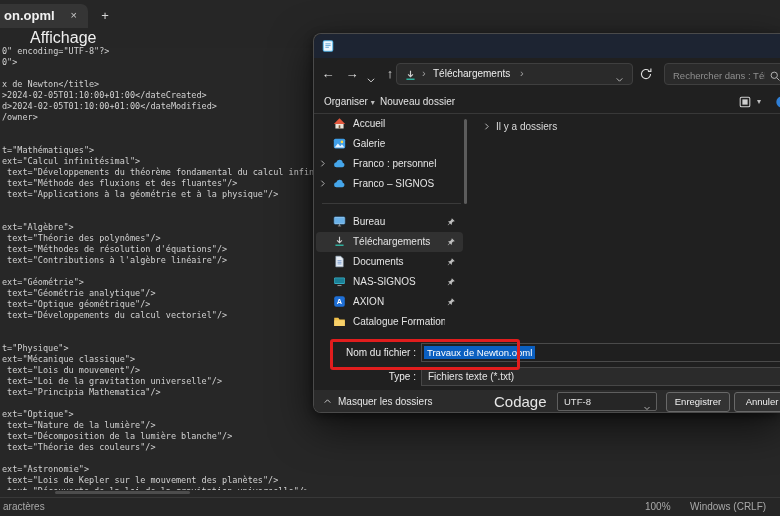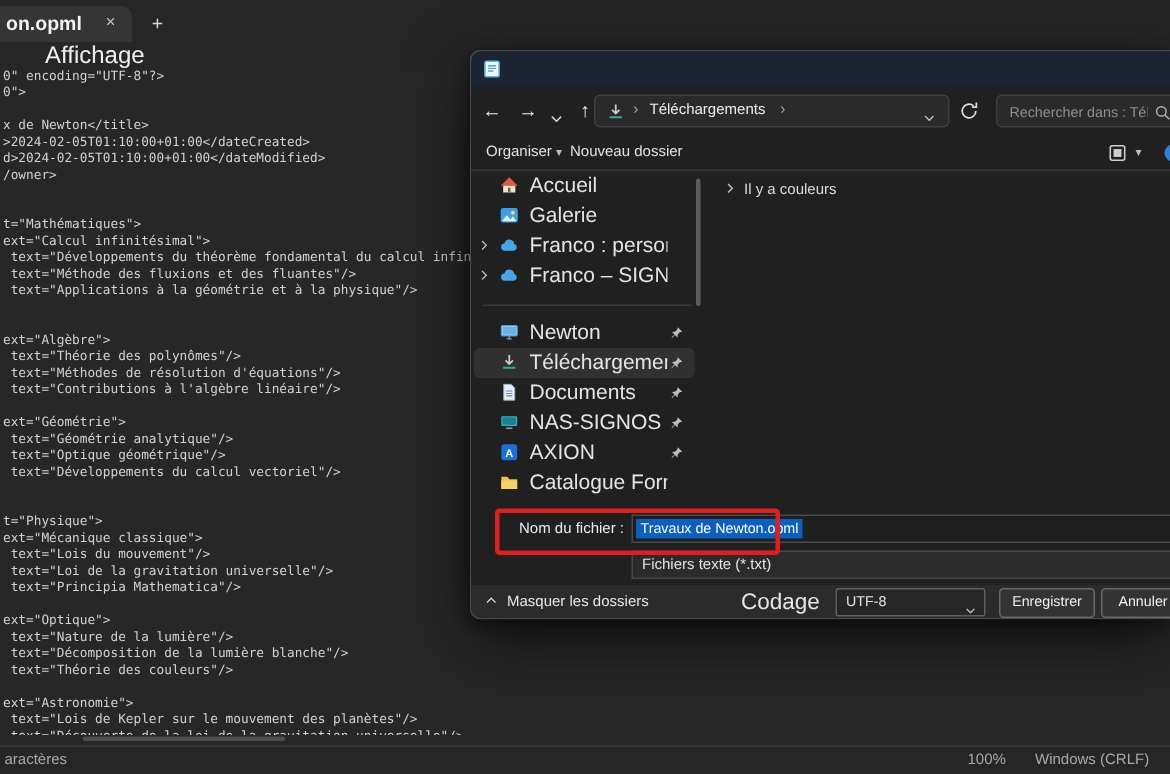--- a/index.html
+++ b/index.html
@@ -58,7 +58,7 @@
   .s-chev{position:absolute;left:2px;top:5px;width:9px;height:9px;}
   .s-chev svg,.s-ico svg,.s-pin svg{display:block;width:100%;height:100%;}
   .s-ico{position:absolute;left:17px;top:3px;width:13px;height:13px;}
-  .s-lbl{position:absolute;left:37px;top:0;right:18px;height:20px;line-height:19px;font-size:14px;color:#e4e4e4;
+  .s-lbl{position:absolute;left:37px;top:0;right:18px;height:20px;line-height:19px;font-size:10px;color:#e4e4e4;
          white-space:nowrap;overflow:hidden;}
   .s-pin{position:absolute;right:7px;top:5px;width:10px;height:10px;}
   .side-sep{height:1px;background:#3a3a3a;margin:9px 8px 8px 8px;}

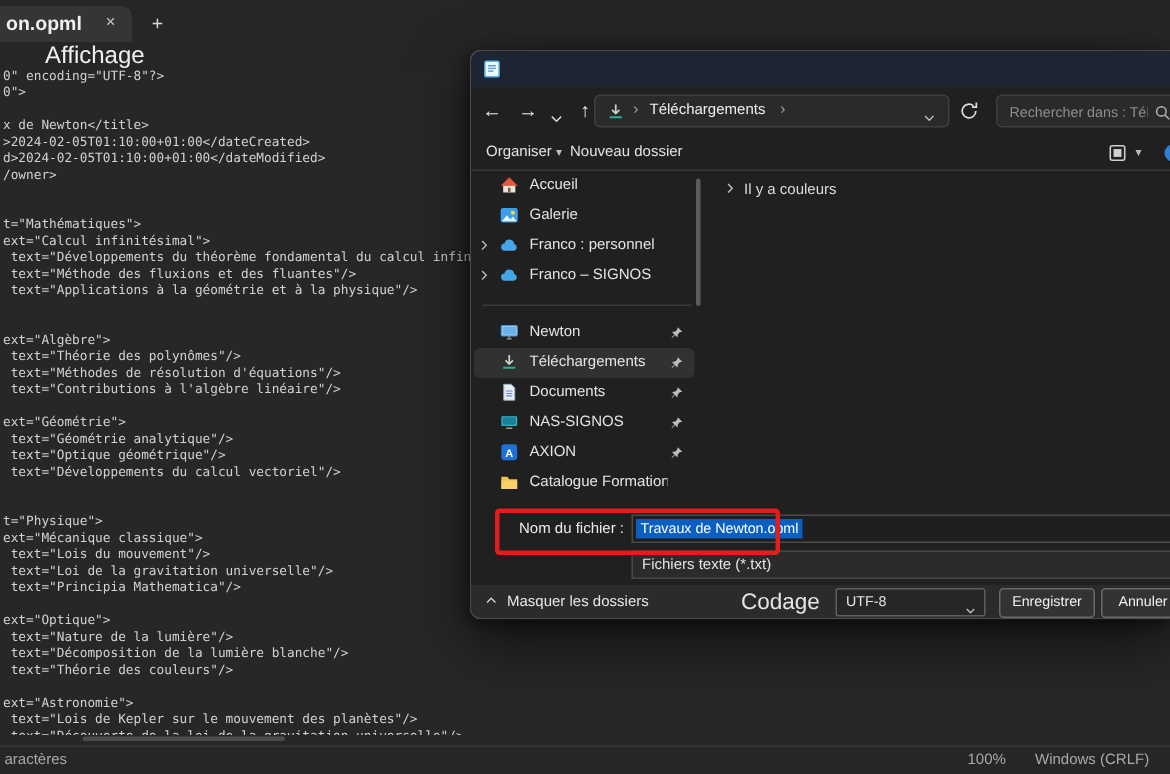--- a/index.html
+++ b/index.html
@@ -324,7 +324,7 @@
         <div class="group-head">
           <span class="group-chev"><svg viewBox="0 0 16 16">
                 <path d="M6 3l5 5-5 5" fill="none" stroke="#c8c8c8" stroke-width="1.6"></path>
-              </svg></span><span>Il y a couleurs</span>
+              </svg></span><span>Il y a dossiers</span>
         </div>
       </div>
     </div>

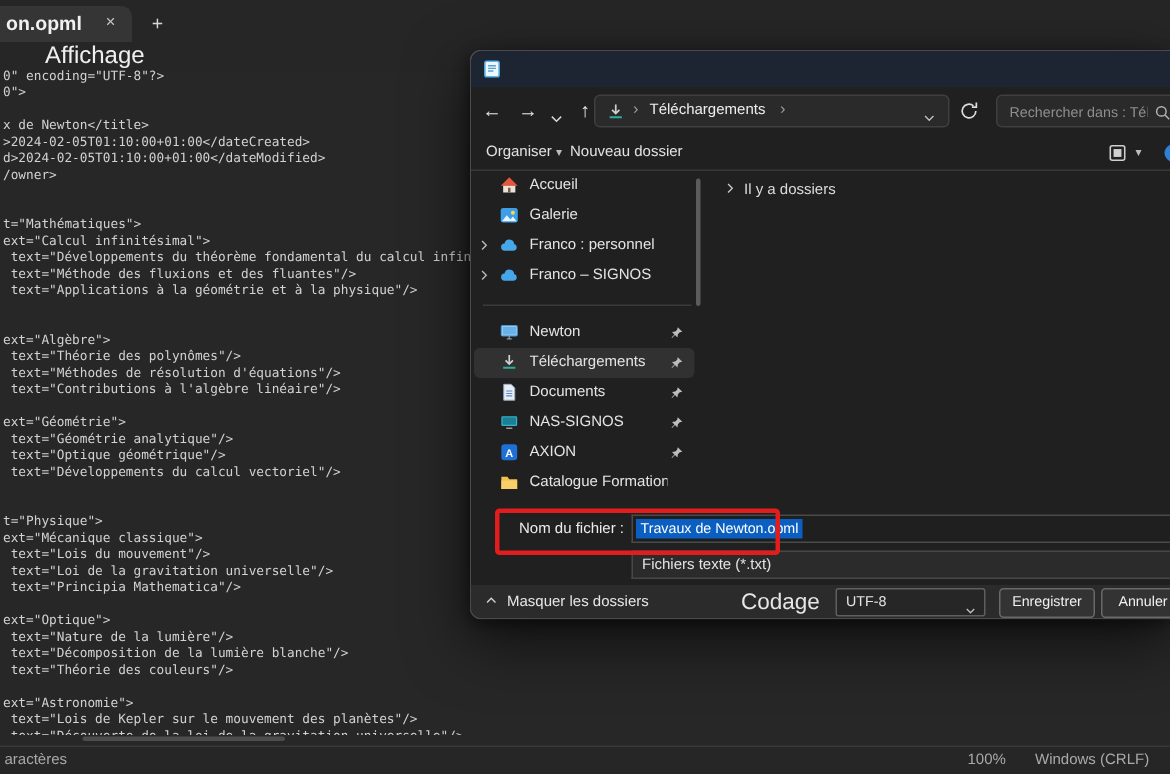--- a/index.html
+++ b/index.html
@@ -245,7 +245,7 @@
                 <path d="M6 13.5h4M8 11v2.5" stroke="#9a9a9a" fill="none"></path>
               </svg>
             </span>
-            <span class="s-lbl">Newton</span>
+            <span class="s-lbl">Bureau</span>
             <span class="s-pin">
               <svg viewBox="0 0 16 16">
                 <path d="M9.3 1.8l4.9 4.9-2.7.6-2 2-.5 3.5-2.6-2.6-3.1 3.1-.6-.6 3.1-3.1L3.2 7l3.5-.5 2-2z" fill="#bdbdbd"></path>

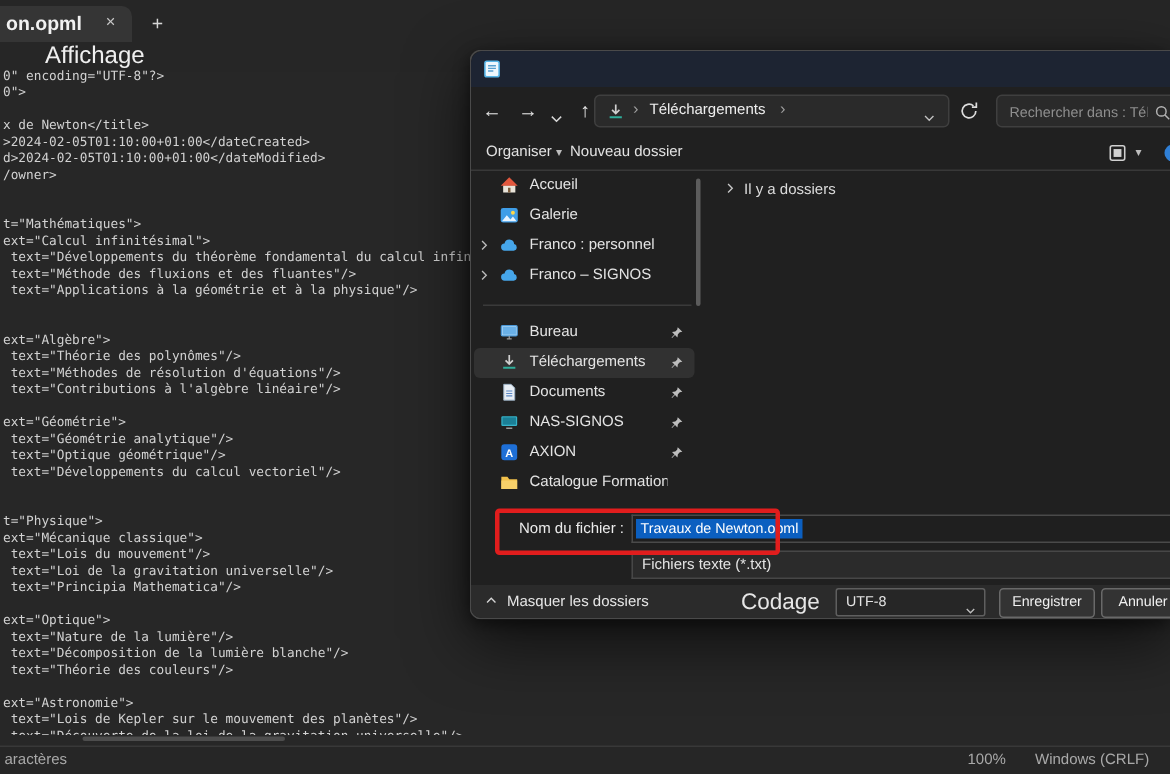--- a/index.html
+++ b/index.html
@@ -337,6 +337,7 @@
     </div>
 
     <div class="typerow">
+      <span class="fieldlabel">Type :</span>
       <div class="typecombo">
         <span class="type-val">Fichiers texte (*.txt)</span>
       </div>

